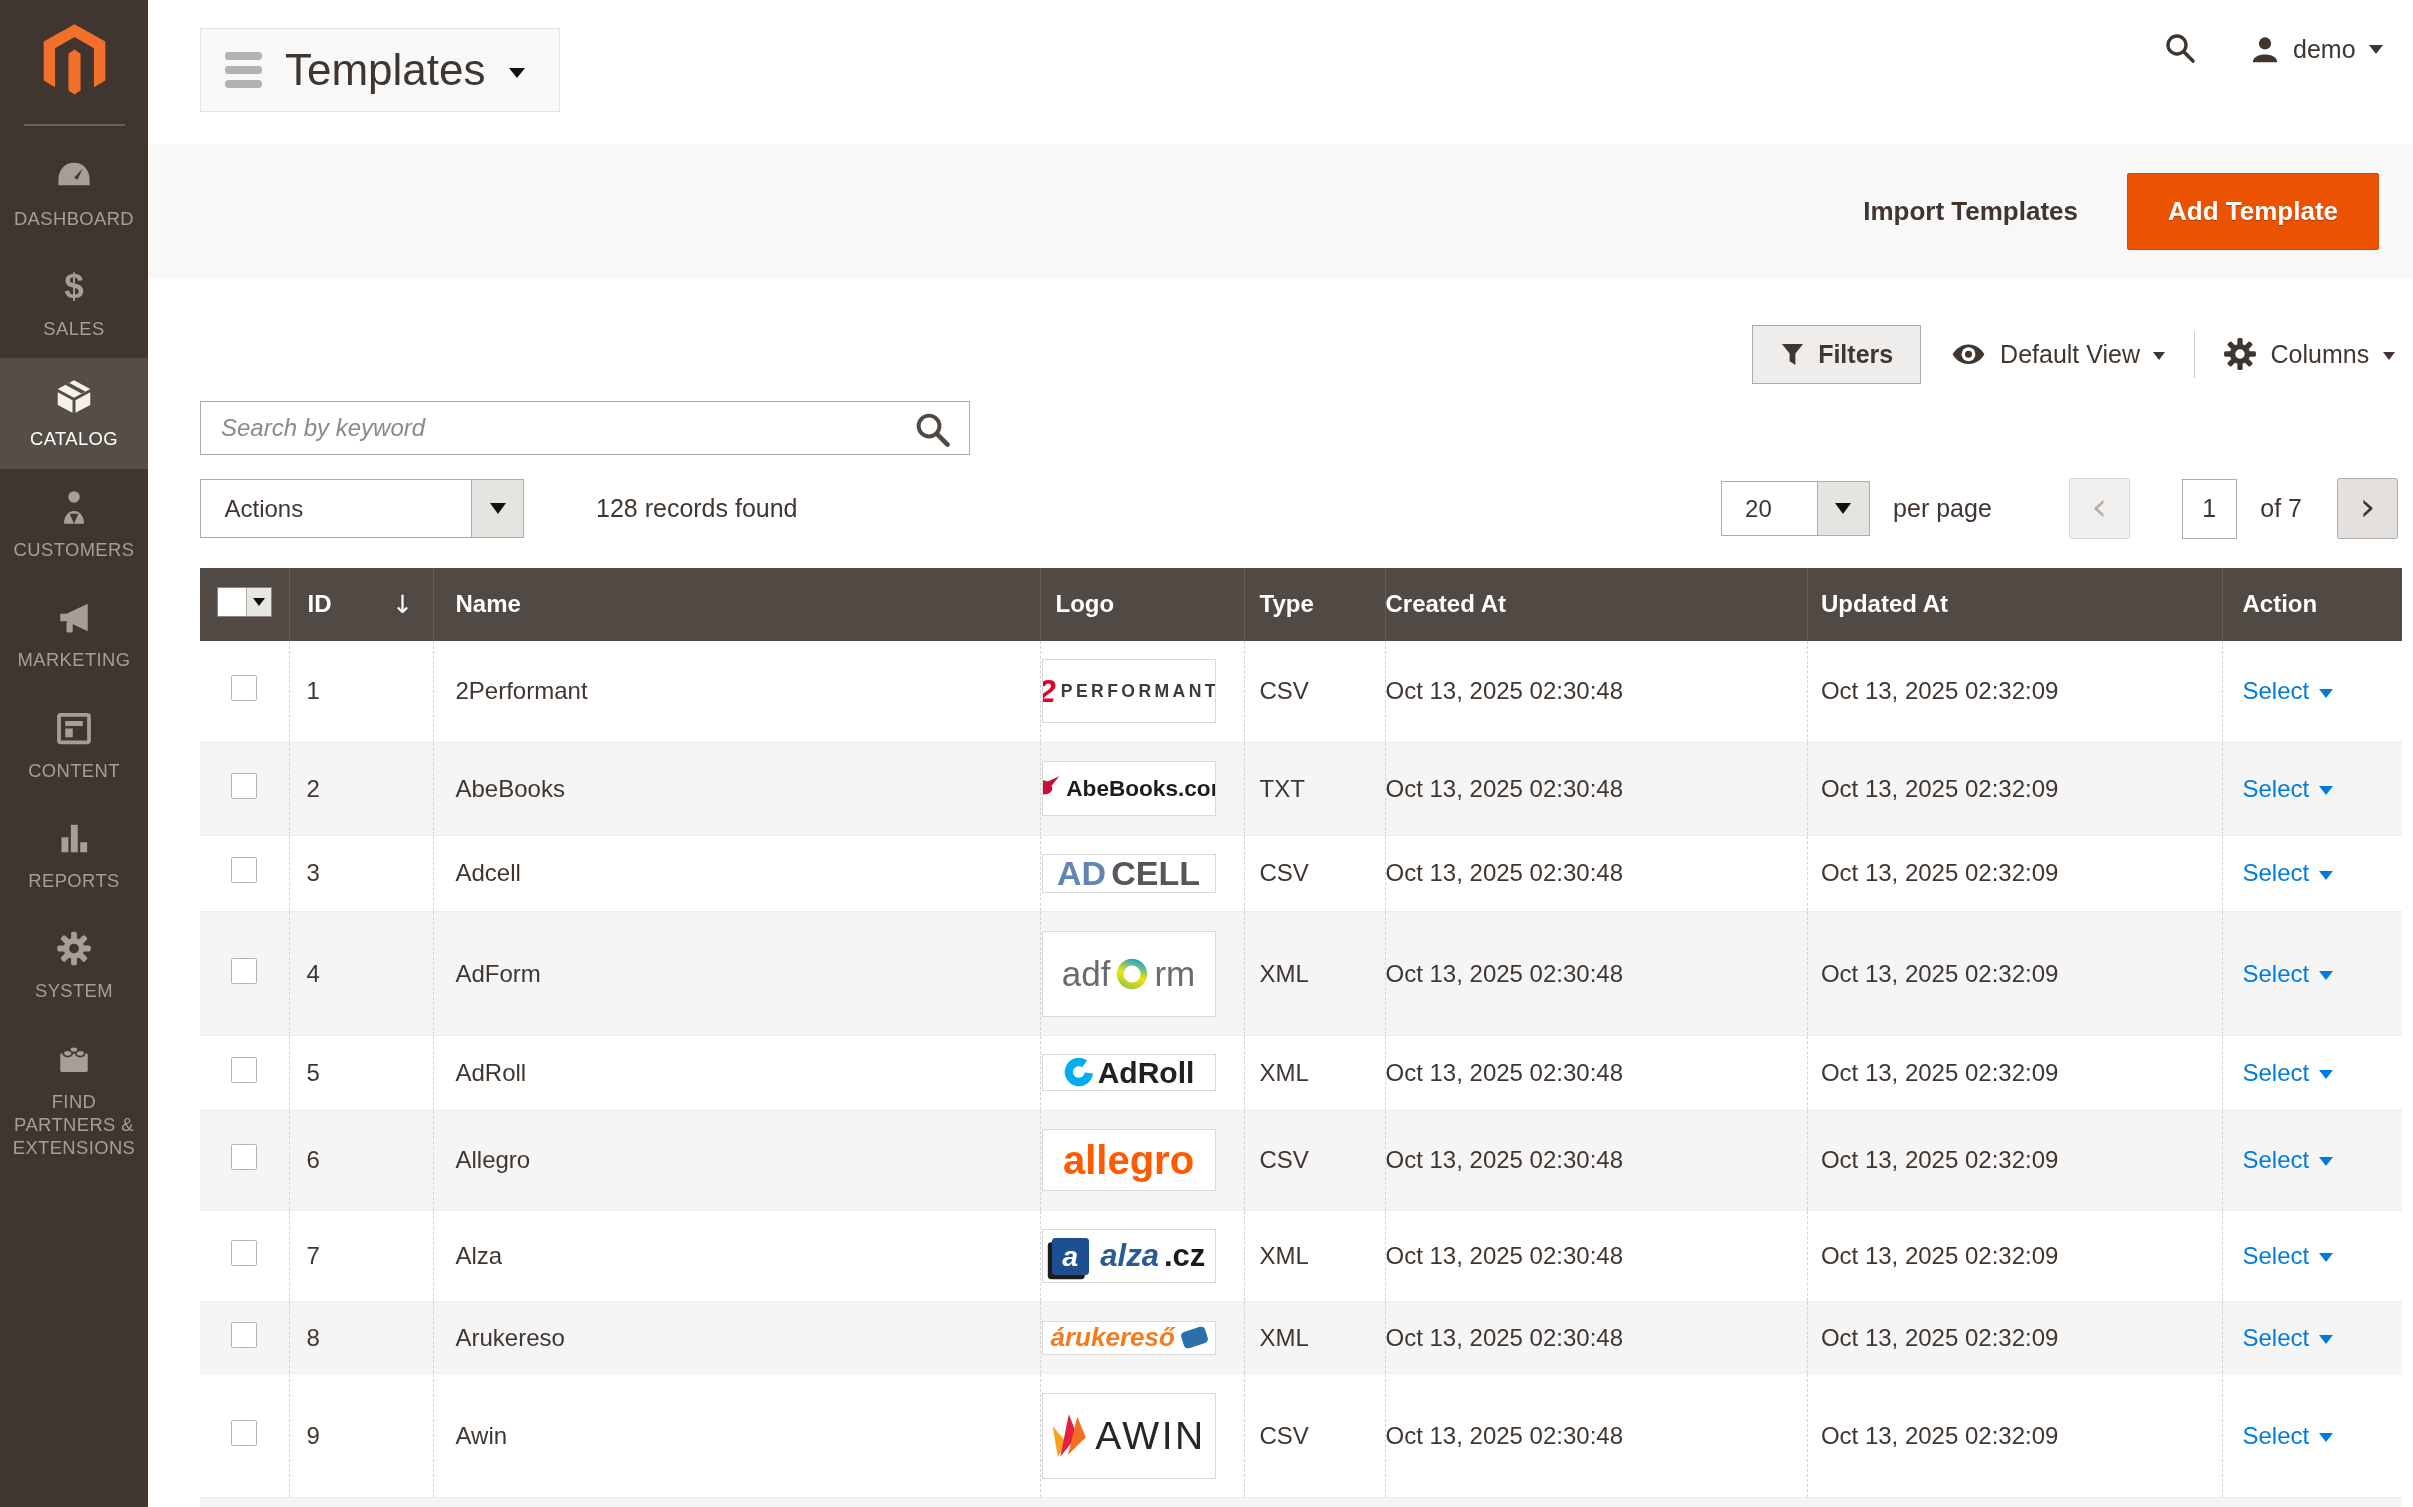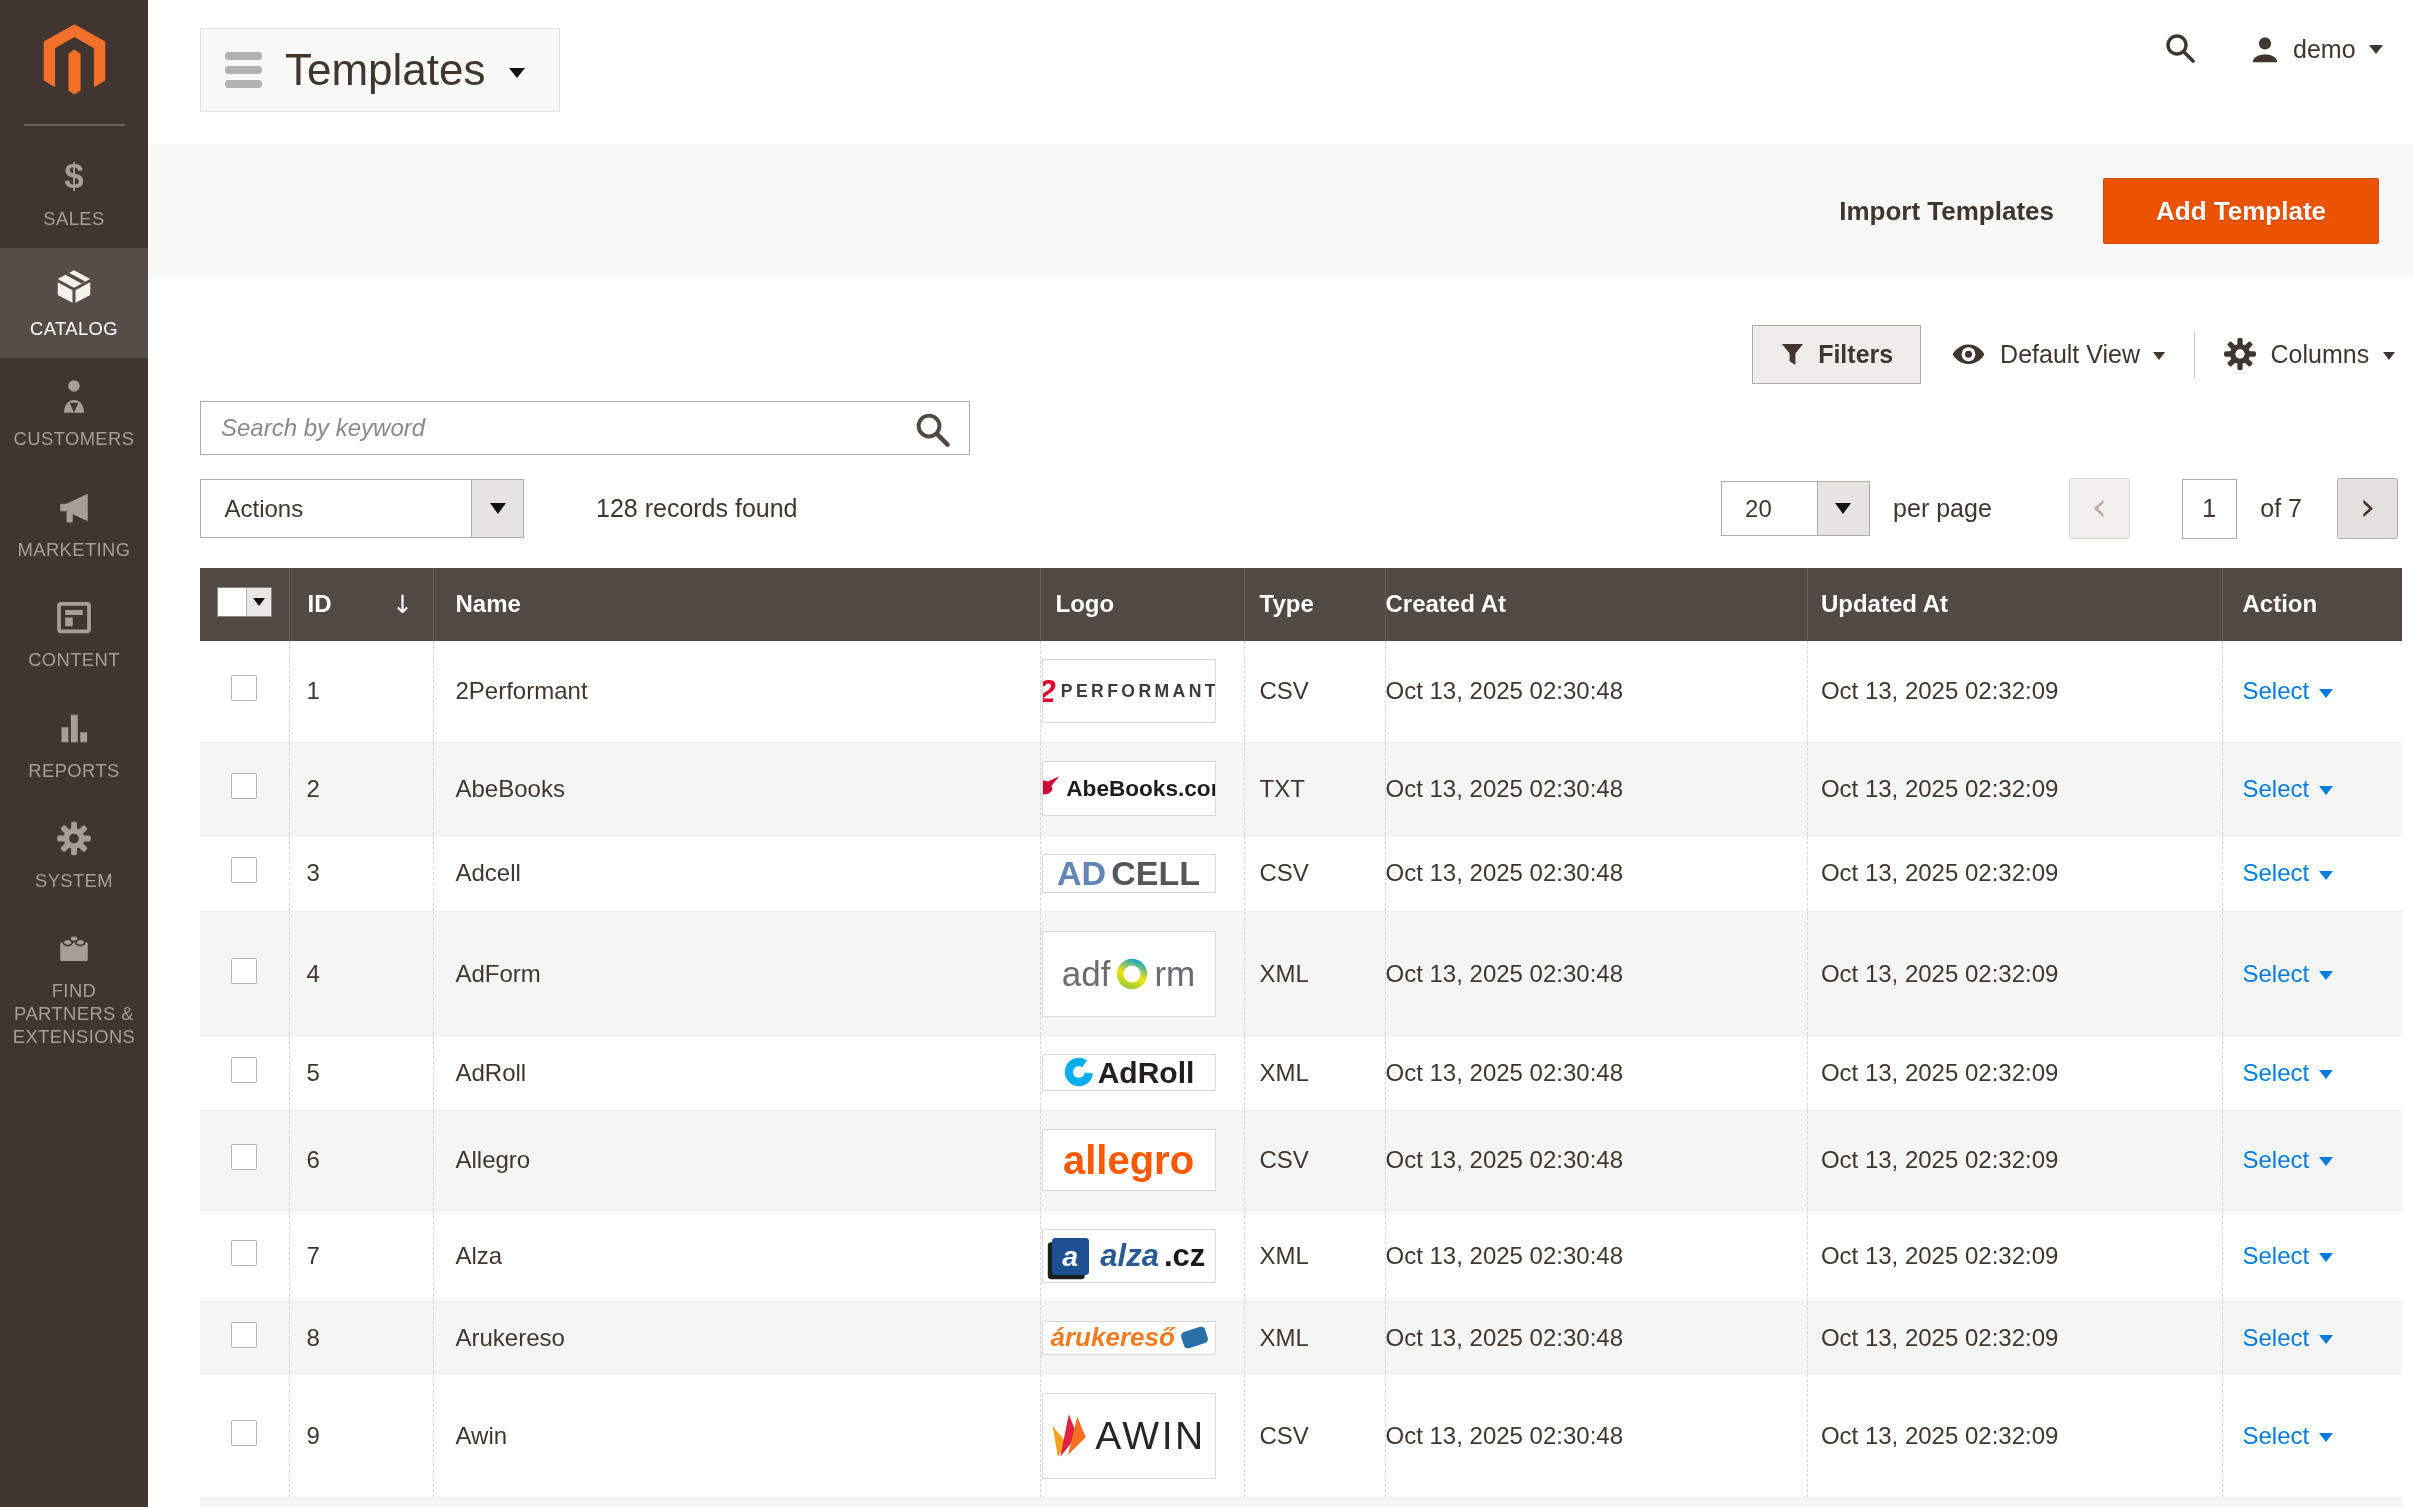--- a/index.html
+++ b/index.html
@@ -121,6 +121,14 @@
   </div>
   <div class="side-divider"></div>
   <nav id="side-nav">
+  <div class="nav-item">
+    <span class="icon"><svg width="40" height="37" viewBox="0 0 32 28">
+            <path d="M16 3 C8.5 3 3.5 9 3.5 16.5 L3.5 21 H28.5 V16.5 C28.5 9 23.5 3 16 3 Z" fill="currentColor"></path>
+            <path d="M14.6 16.5 L23 7.5 L17.6 18.5 Z" fill="#41362f"></path>
+            <circle cx="16" cy="17.5" r="2.4" fill="currentColor"></circle>
+          </svg></span>
+    <span class="nav-label">DASHBOARD</span>
+  </div>
 
   <div class="nav-item">
     <span class="icon"><svg width="40" height="37" viewBox="0 0 32 28">

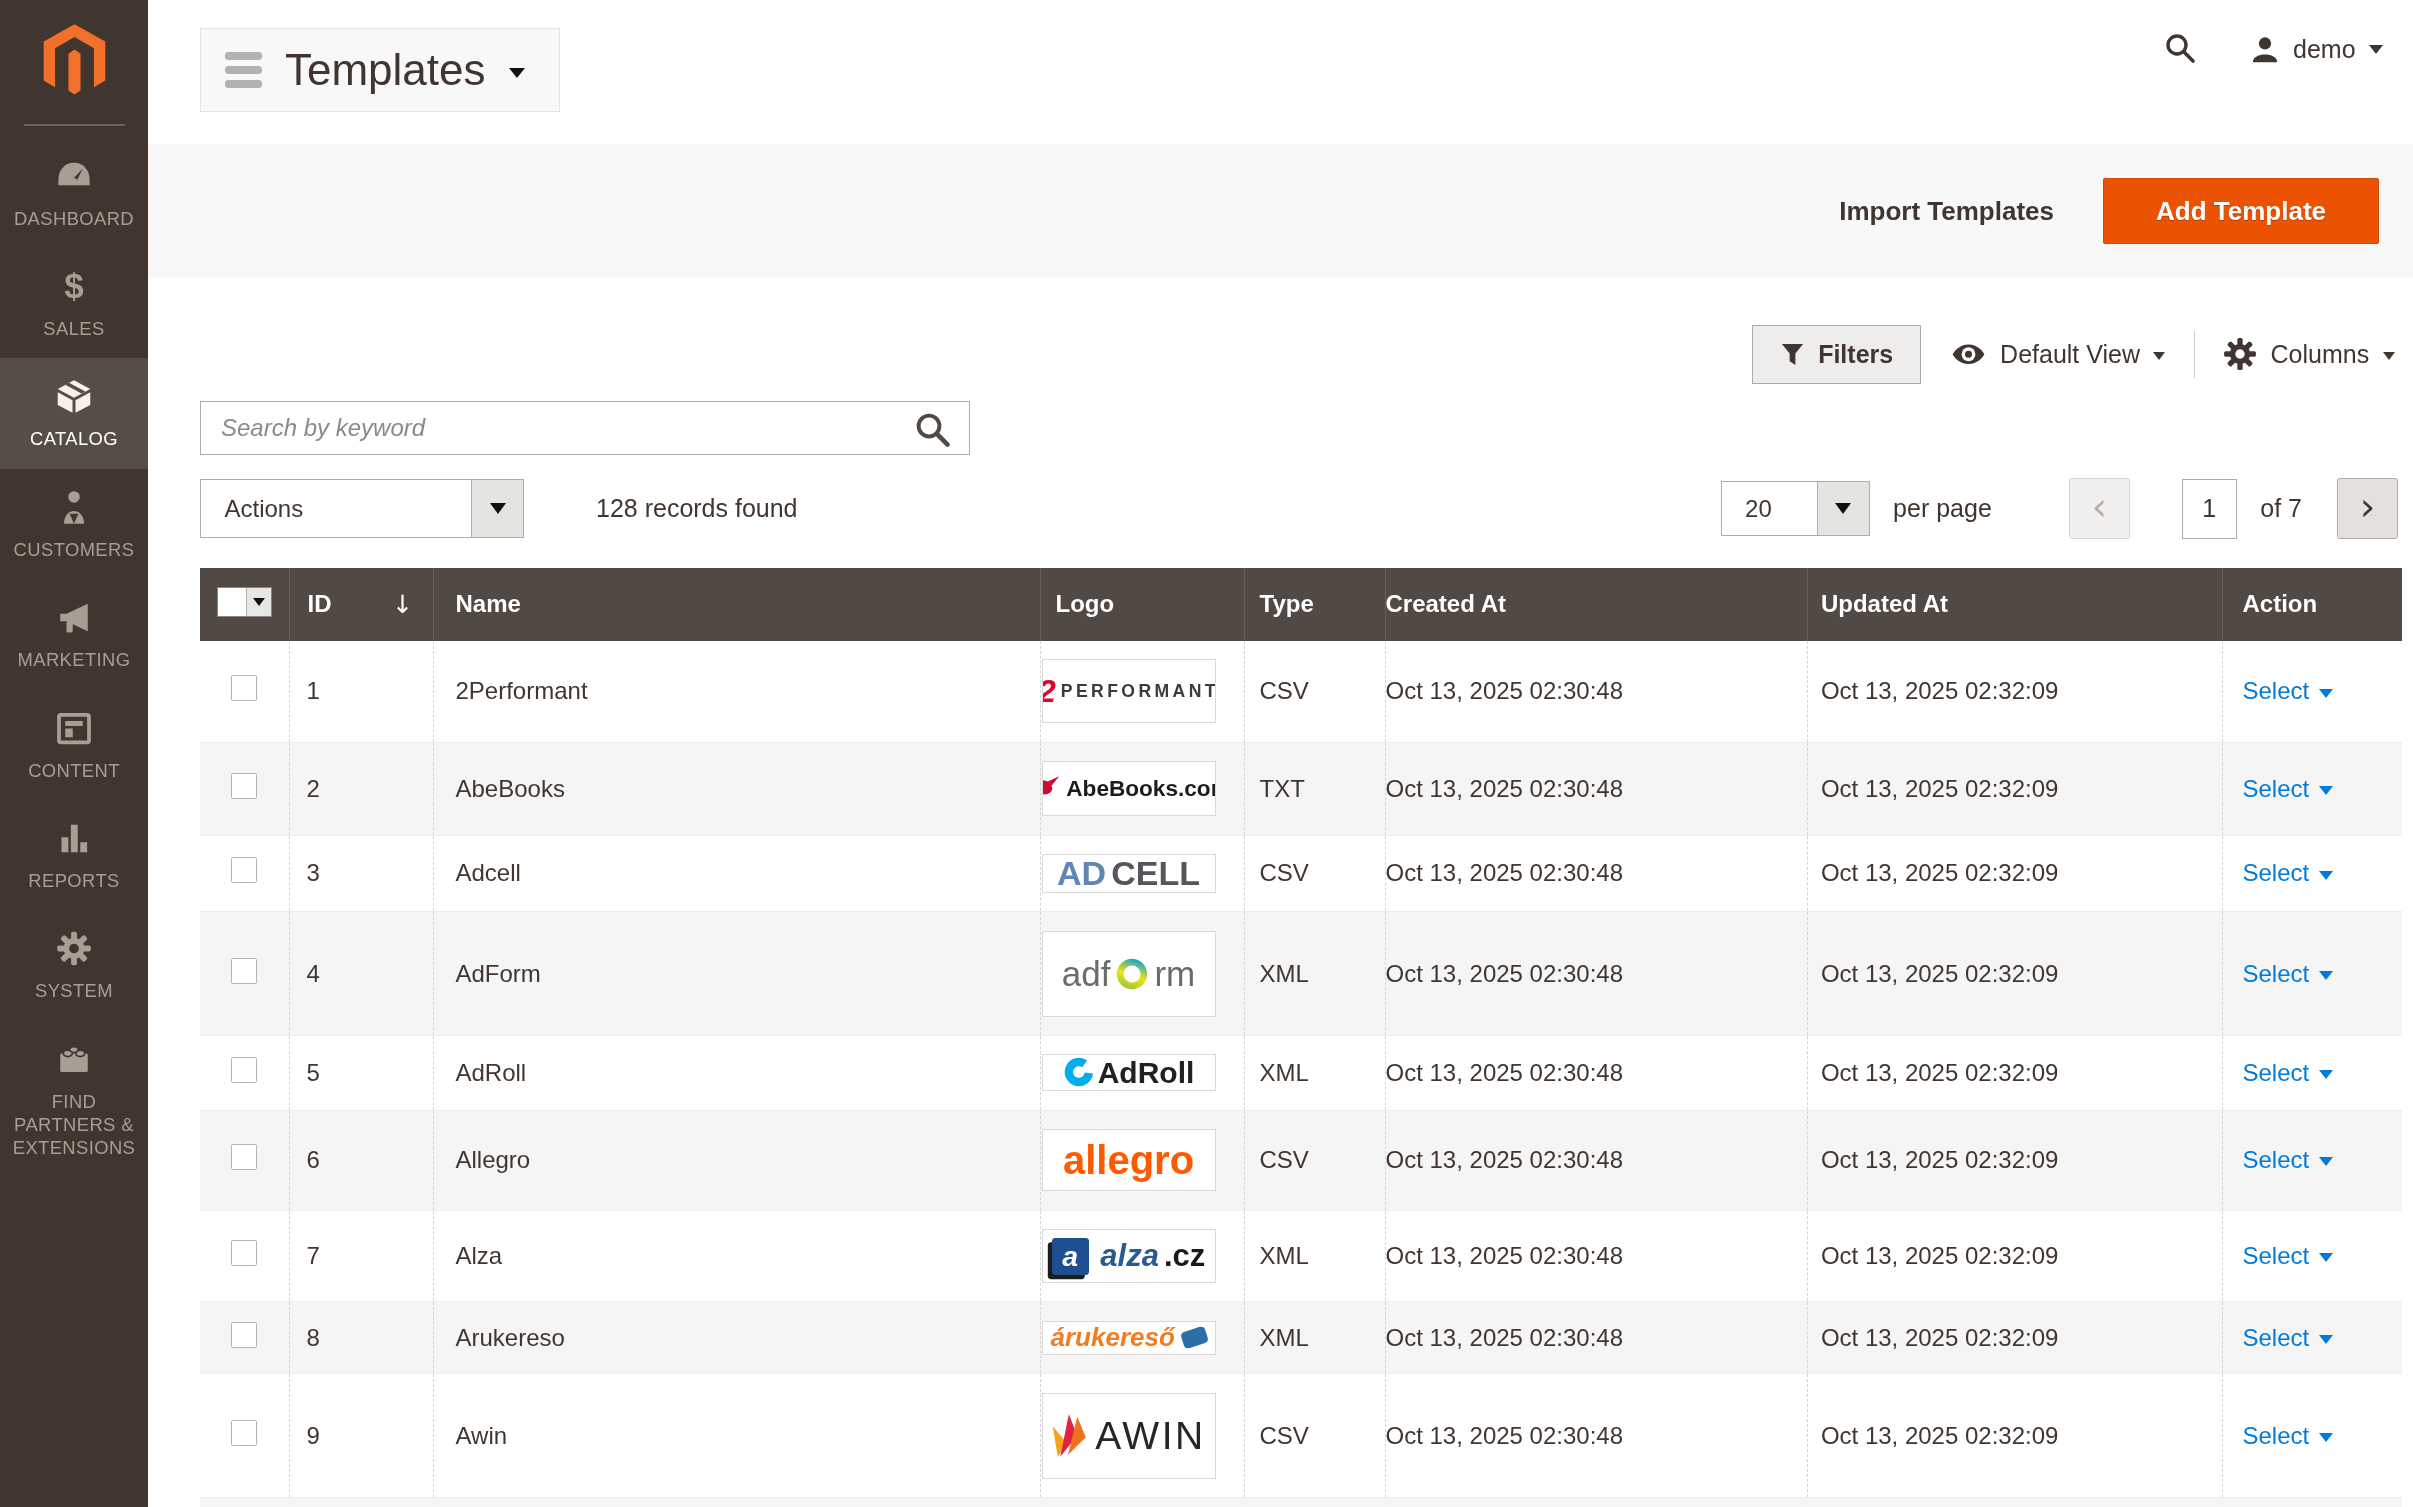--- a/index.html
+++ b/index.html
@@ -38,7 +38,7 @@
   .action-band { background:#f8f8f8; height:134px; display:flex; align-items:center; justify-content:flex-end; gap:49px; padding-right:34px; }
   .import-link { font-size:26px; font-weight:bold; color:#41362f; cursor:pointer; }
   .add-btn { background:#eb5202; border:0.8px solid #cf4a02; color:#fff; font-size:26px; font-weight:bold;
-    height:66px; padding:0 52px; display:flex; align-items:center; border-radius:1.7px; cursor:pointer;
+    height:77px; padding:0 40px; display:flex; align-items:center; border-radius:1.7px; cursor:pointer;
     text-shadow:0 0.8px 0.8px rgba(0,0,0,.25); }
 
   .view-controls { display:flex; justify-content:flex-end; align-items:center; gap:28.5px; margin-top:47px; padding-right:18.4px; }

